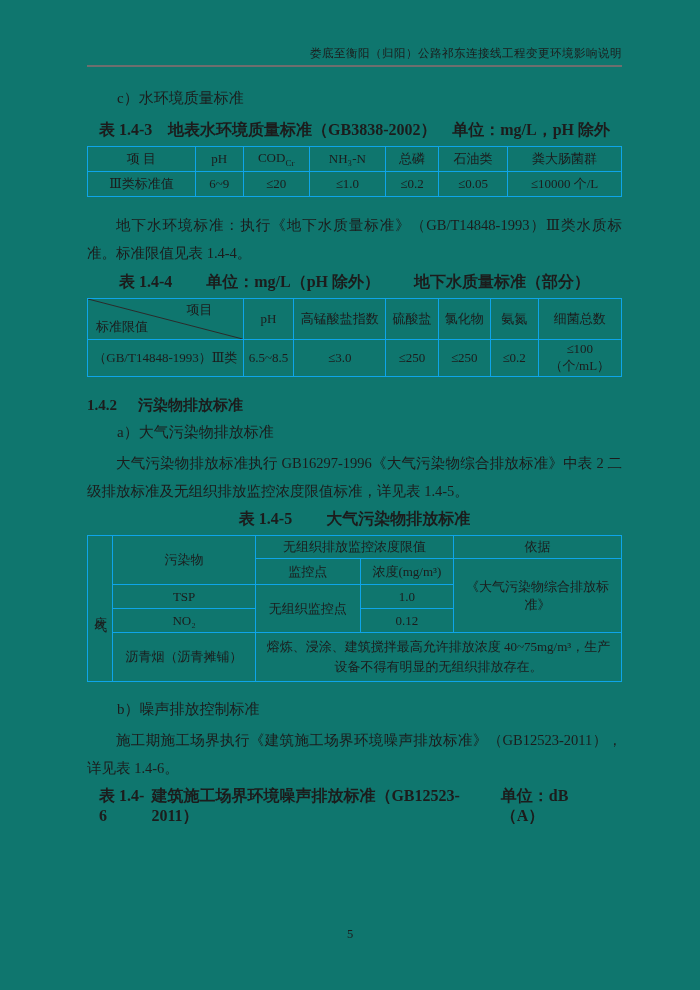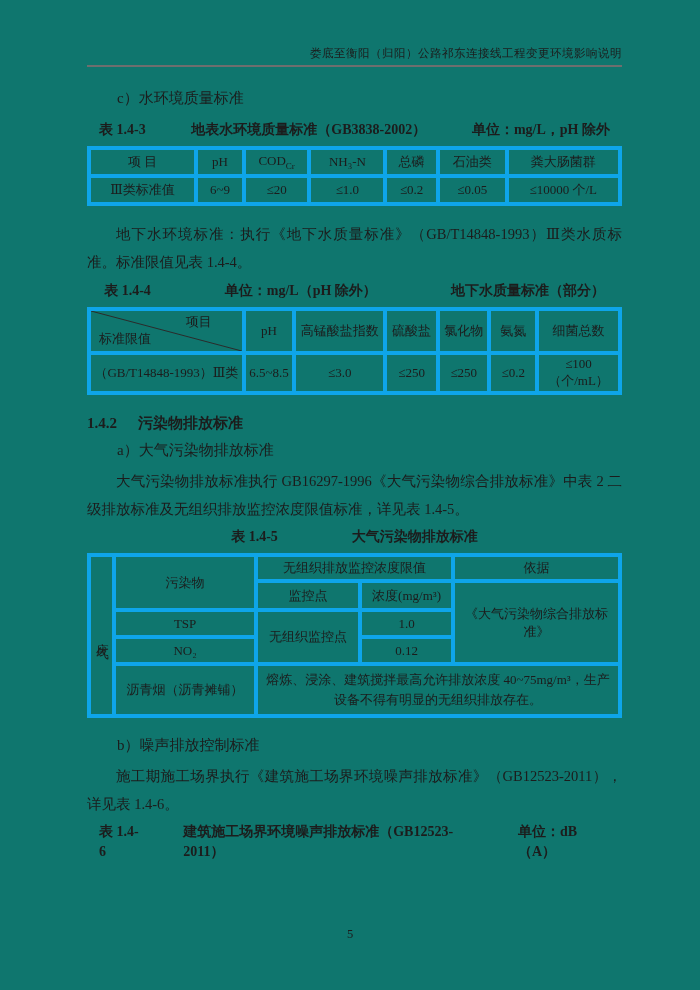--- a/index.html
+++ b/index.html
@@ -33,10 +33,9 @@
   
   .caption {
     display:flex; align-items:baseline;
-    font-size:14px; font-weight:bold;
+    font-size:16px; font-weight:bold;
     margin-top:9px; margin-bottom:6px;
     line-height:20px;
-    gap:40px;
   }
   .caption.spread { justify-content:space-between; padding:0 12px; }
   .caption.centered { justify-content:center; }

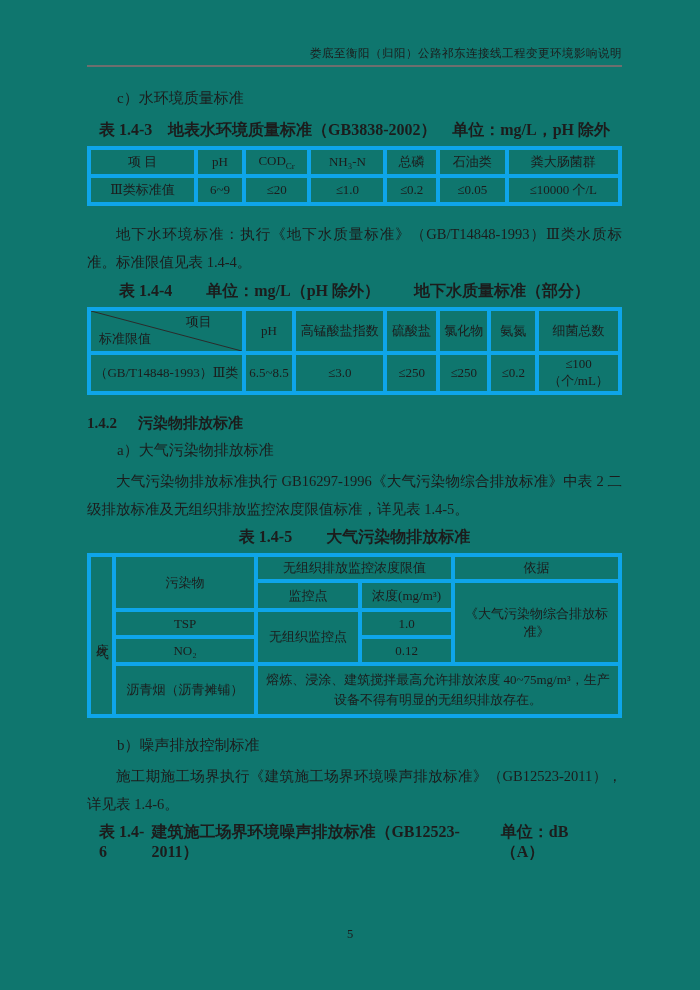--- a/index.html
+++ b/index.html
@@ -51,7 +51,7 @@
     border:1.5px solid #2b2b2b;
   }
   th, td {
-    border:4px solid #0ea5e9;
+    border:1px solid #0ea5e9;
     font-weight:normal;
     padding:1px 2px;
     vertical-align:middle;

